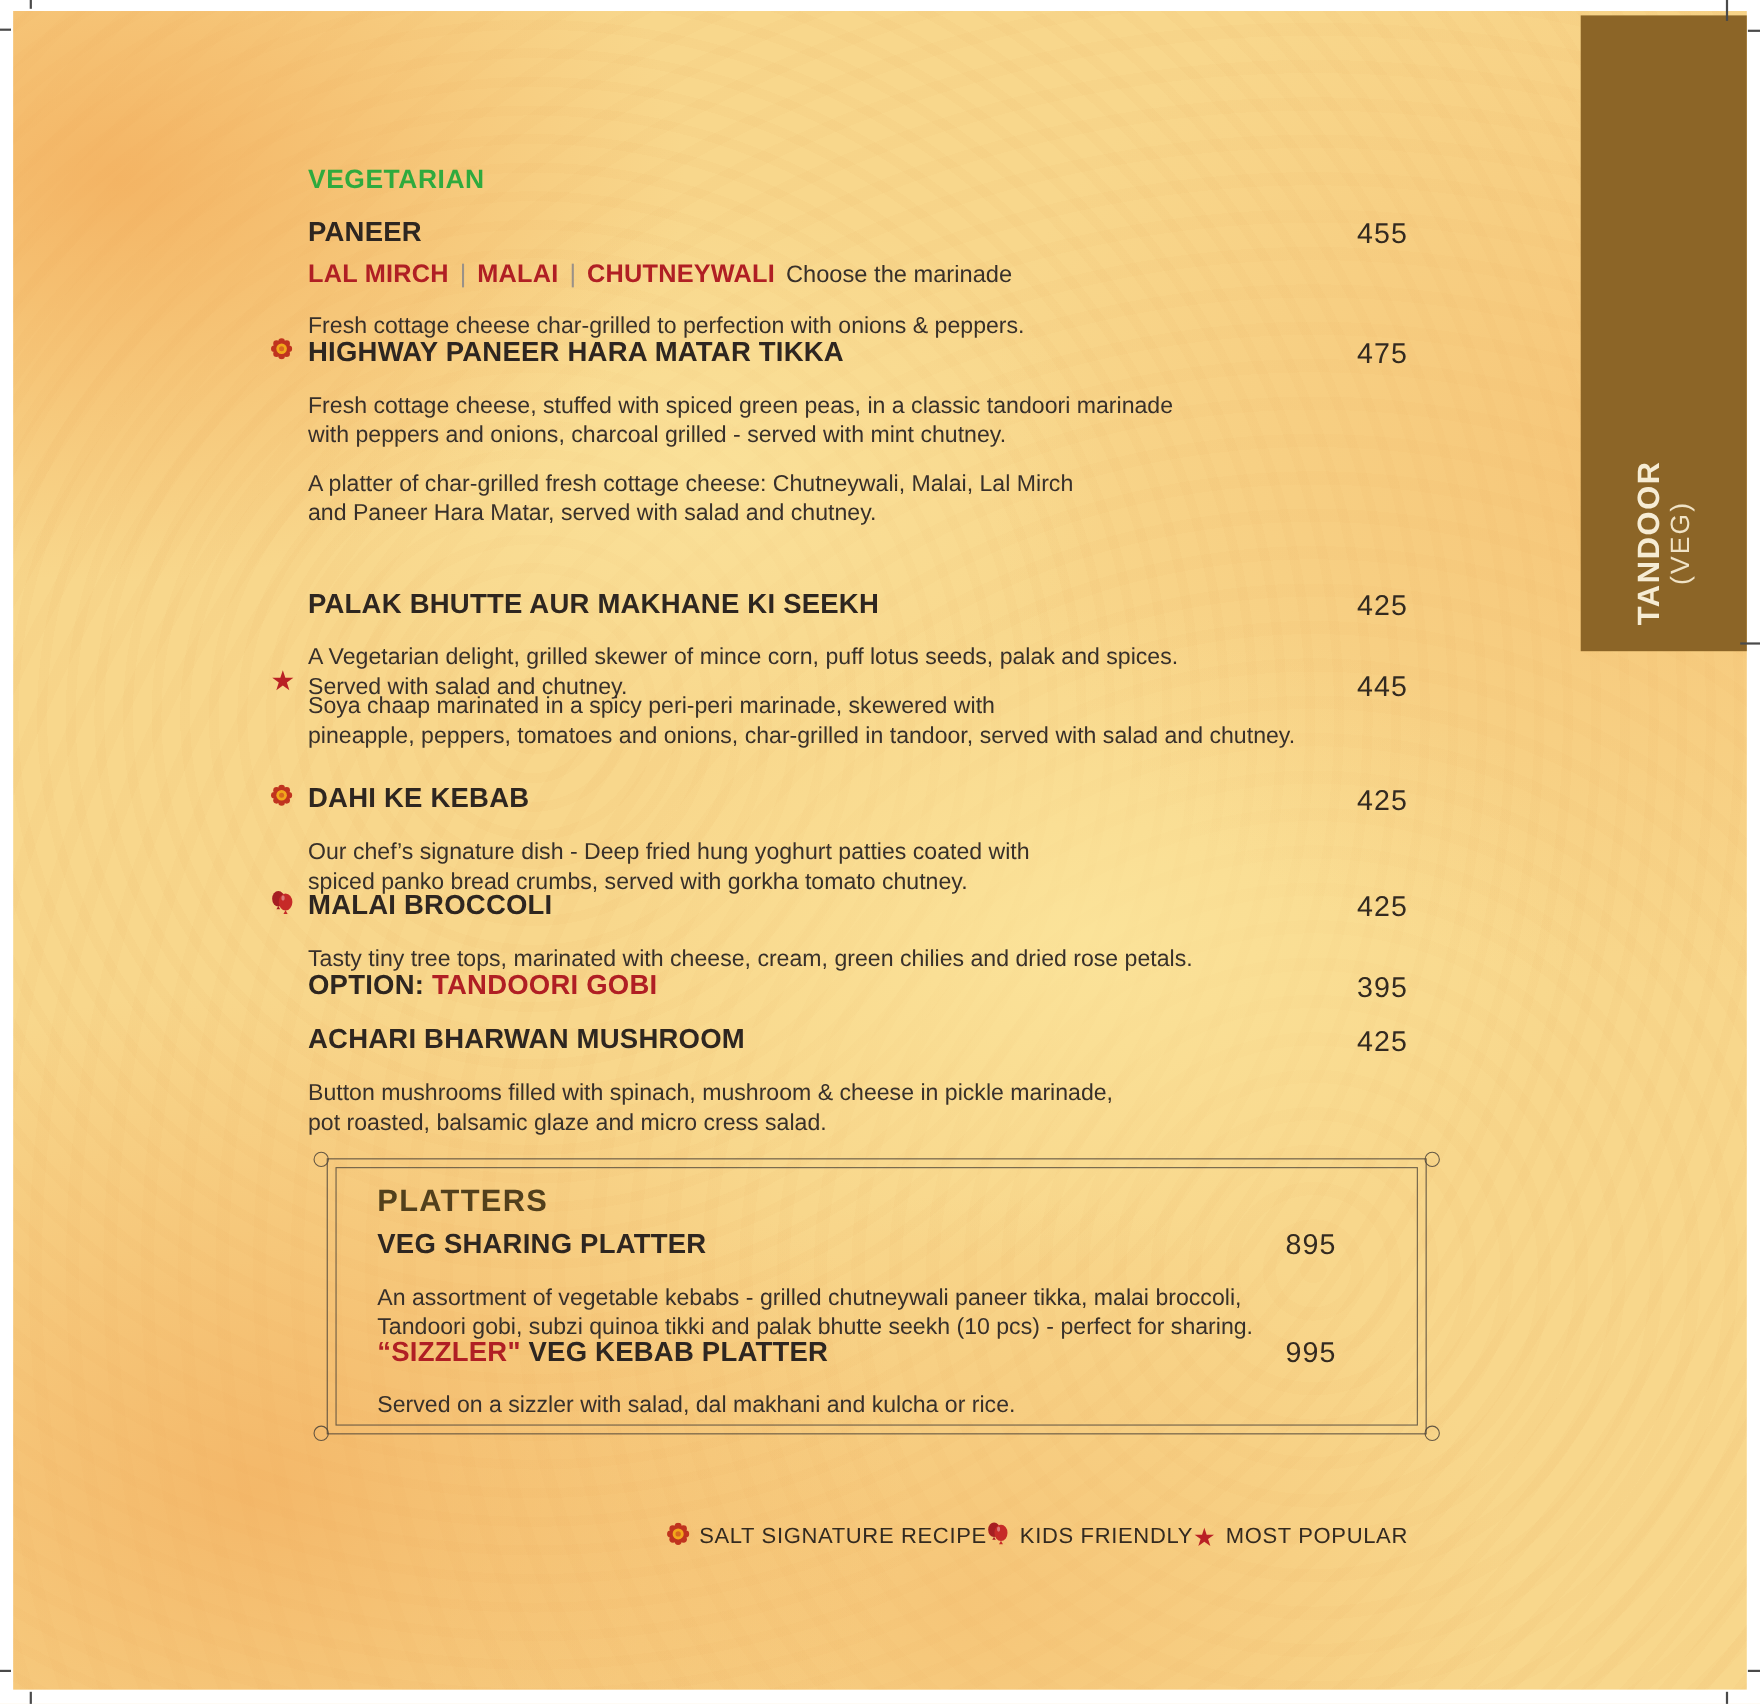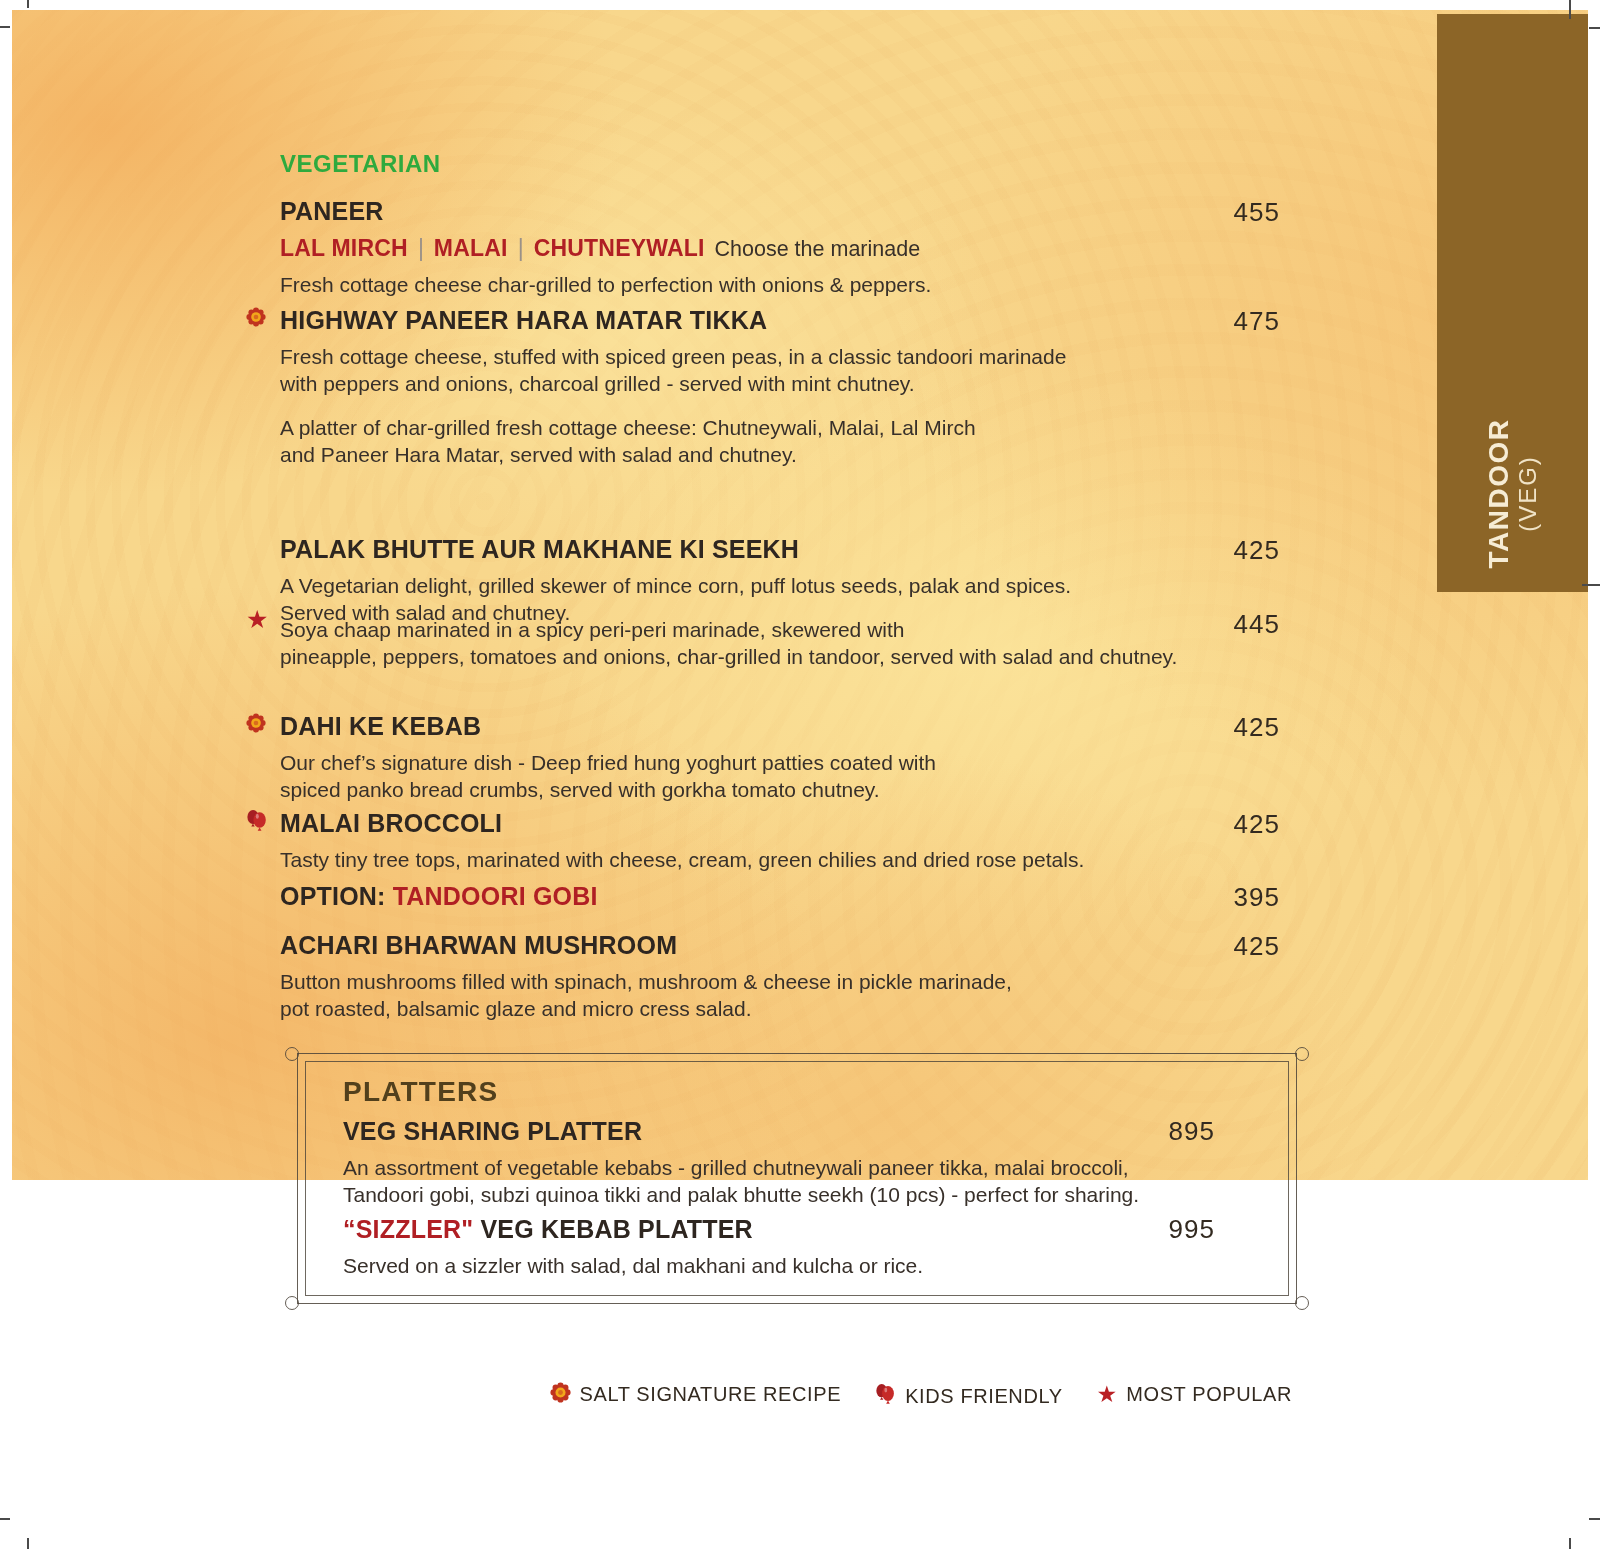--- a/index.html
+++ b/index.html
@@ -9,7 +9,7 @@
     -webkit-font-smoothing:antialiased;overflow:hidden;
   }
   .page{
-    position:absolute;left:12px;top:10px;width:1576px;height:1170px;
+    position:absolute;left:12px;top:10px;width:1576px;height:1526px;
     background-color:#f8d78c;
     background-image:
       radial-gradient(ellipse 760px 540px at 6% 10%, rgba(242,166,84,0.70), rgba(242,166,84,0) 68%),

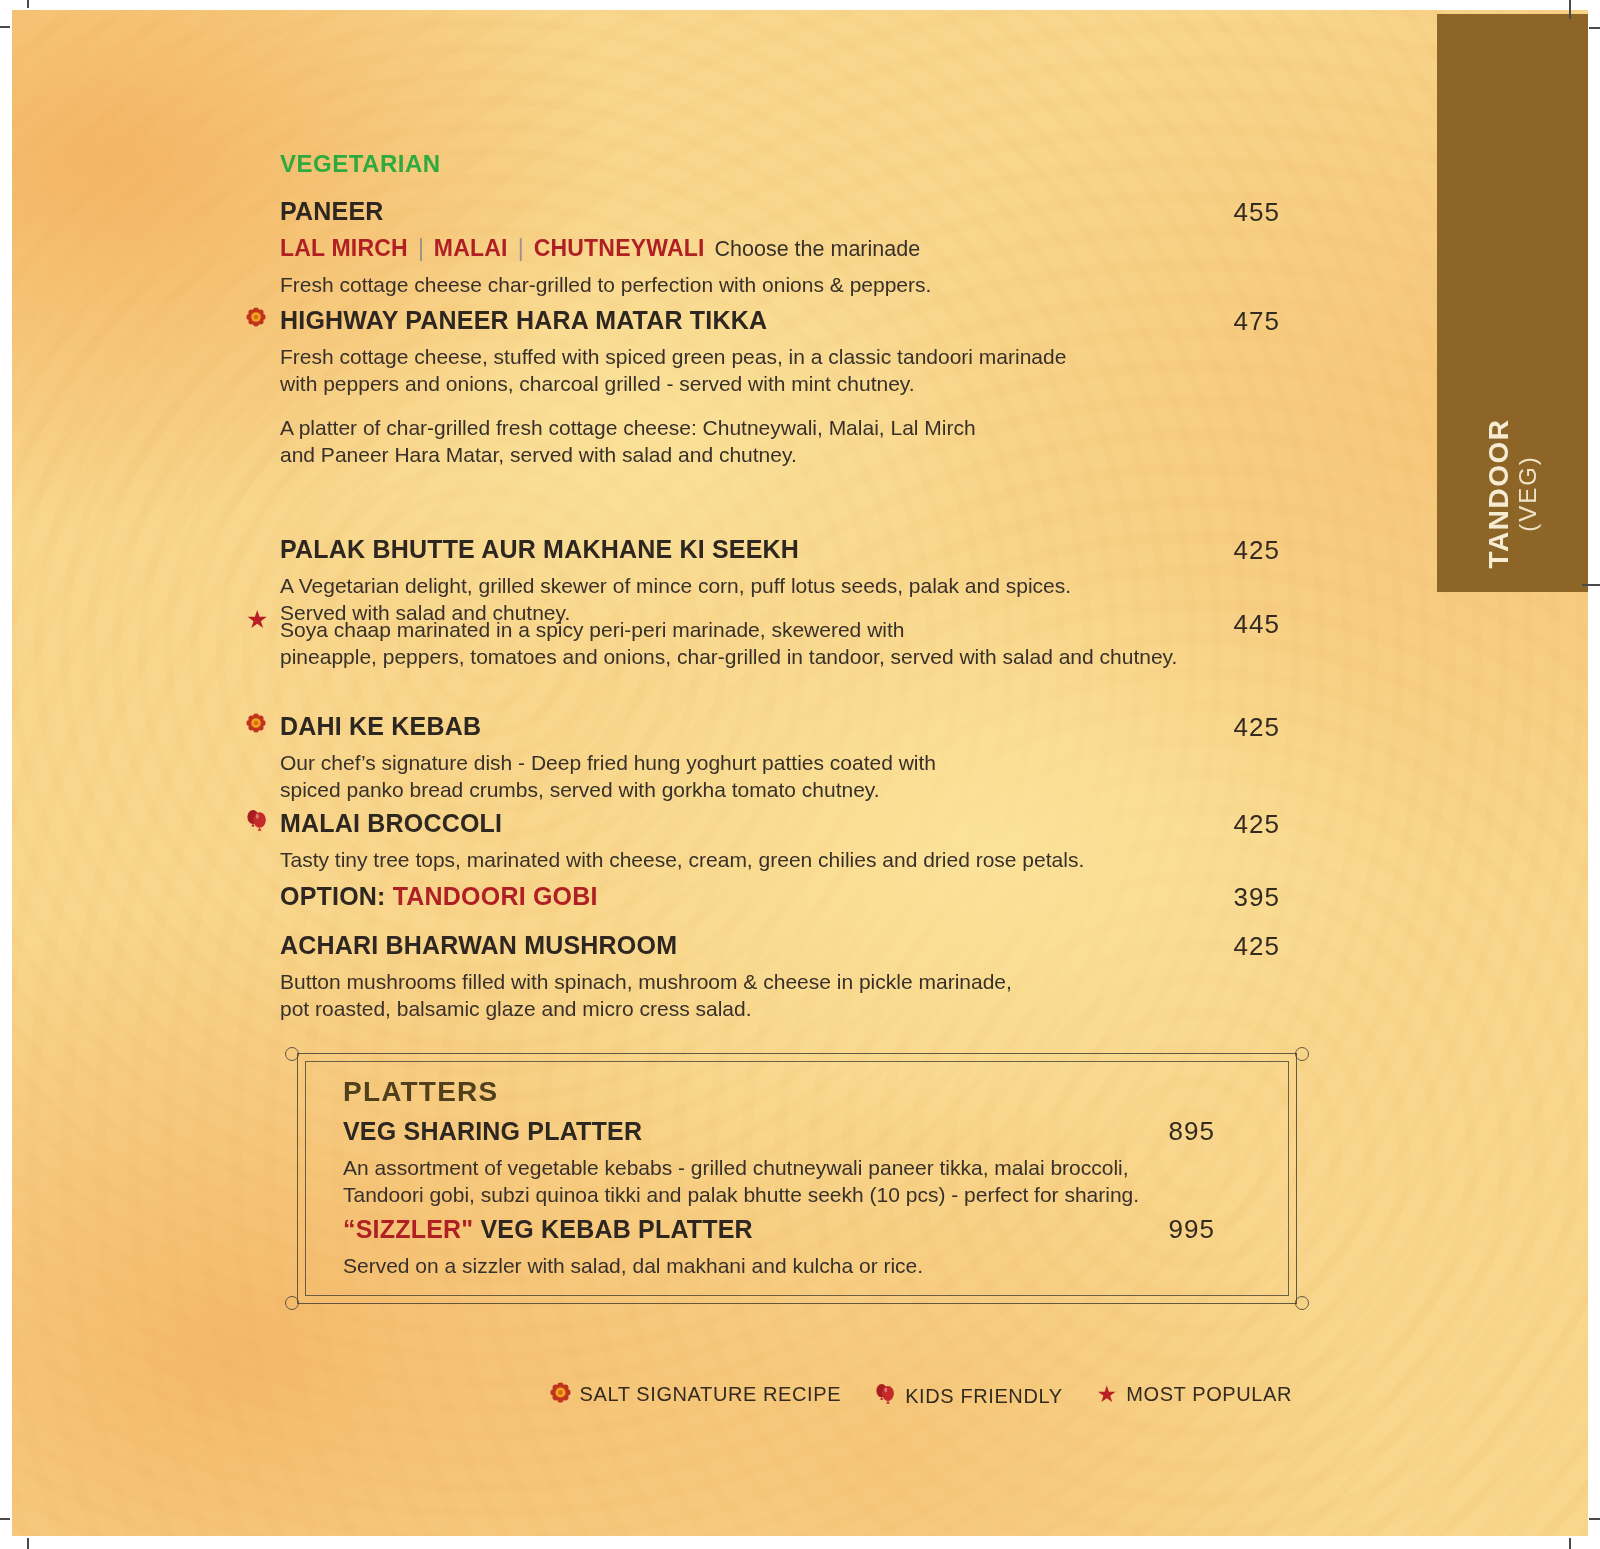--- a/index.html
+++ b/index.html
@@ -41,7 +41,7 @@
   .ttl .red{color:#b01f24;}
   .price{position:absolute;right:0;top:1px;font-size:26px;color:#332a20;letter-spacing:1px;}
   .desc{margin:0;font-size:21px;line-height:27px;color:#38302a;white-space:nowrap;}
-  .desc:first-of-type{margin-top:8px;}
+  .desc:first-of-type{margin-top:20px;}
   .variants{margin-top:8px;white-space:nowrap;font-size:23px;line-height:28px;}
   .variants .vr{color:#b01f24;font-weight:bold;letter-spacing:0.2px;text-align:center;}
   .variants .sep{color:#9a9188;margin:0 10px;font-weight:normal;}

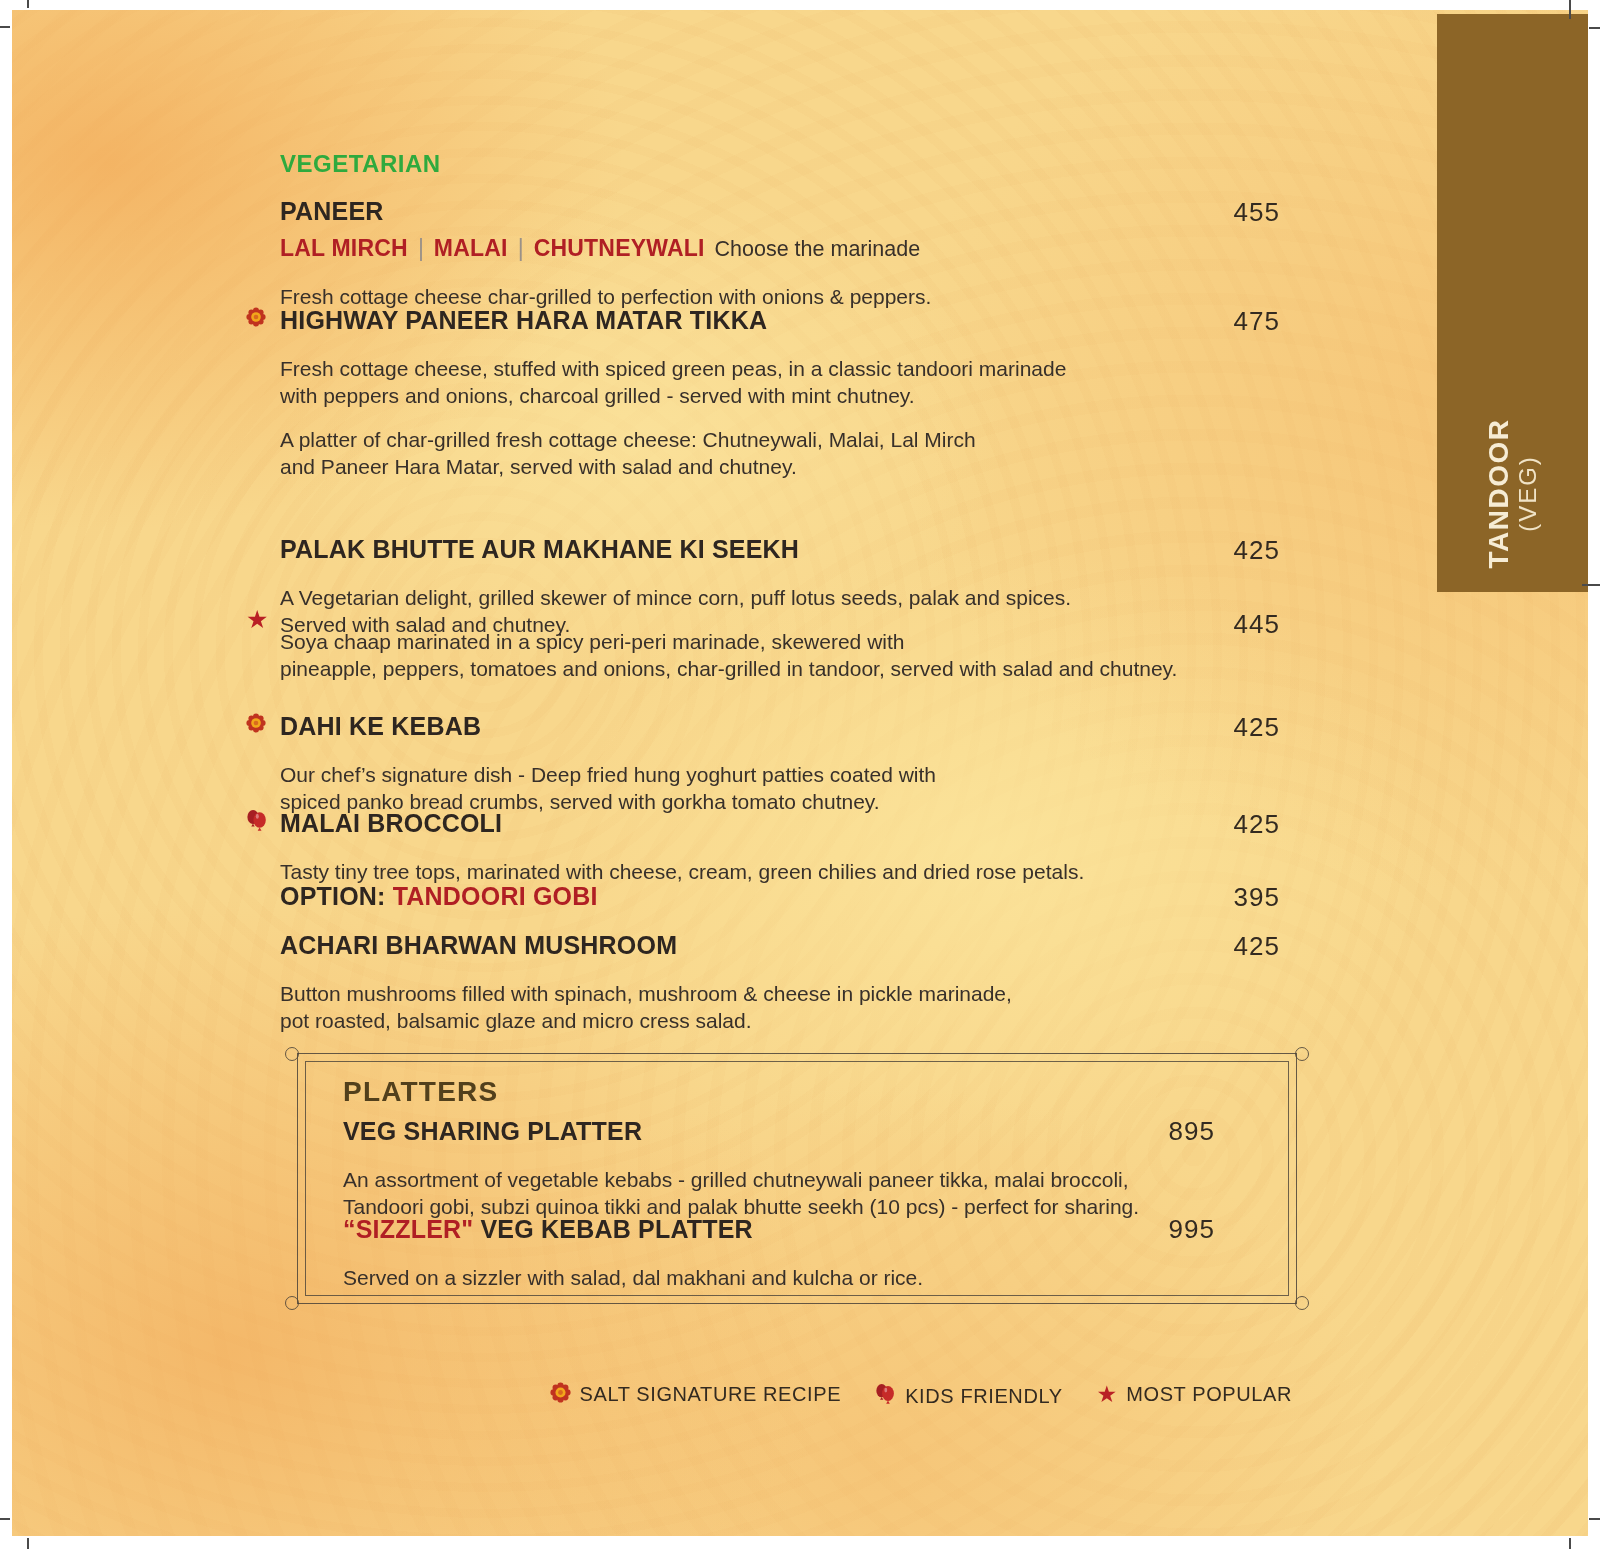--- a/index.html
+++ b/index.html
@@ -65,8 +65,8 @@
   .pl-item .ttl{font-size:25px;}
   .pl-item .price{top:0;}
 
-  .legend{position:absolute;left:280px;top:1372px;width:1000px;display:flex;
-    justify-content:flex-end;align-items:flex-start;gap:34px;}
+  .legend{position:absolute;left:268px;top:1372px;width:1000px;display:flex;
+    justify-content:flex-end;align-items:center;}
   .legend-entry{display:flex;align-items:center;gap:9px;}
   .legend-label{font-size:20px;letter-spacing:0.6px;color:#332a20;}
 </style>

